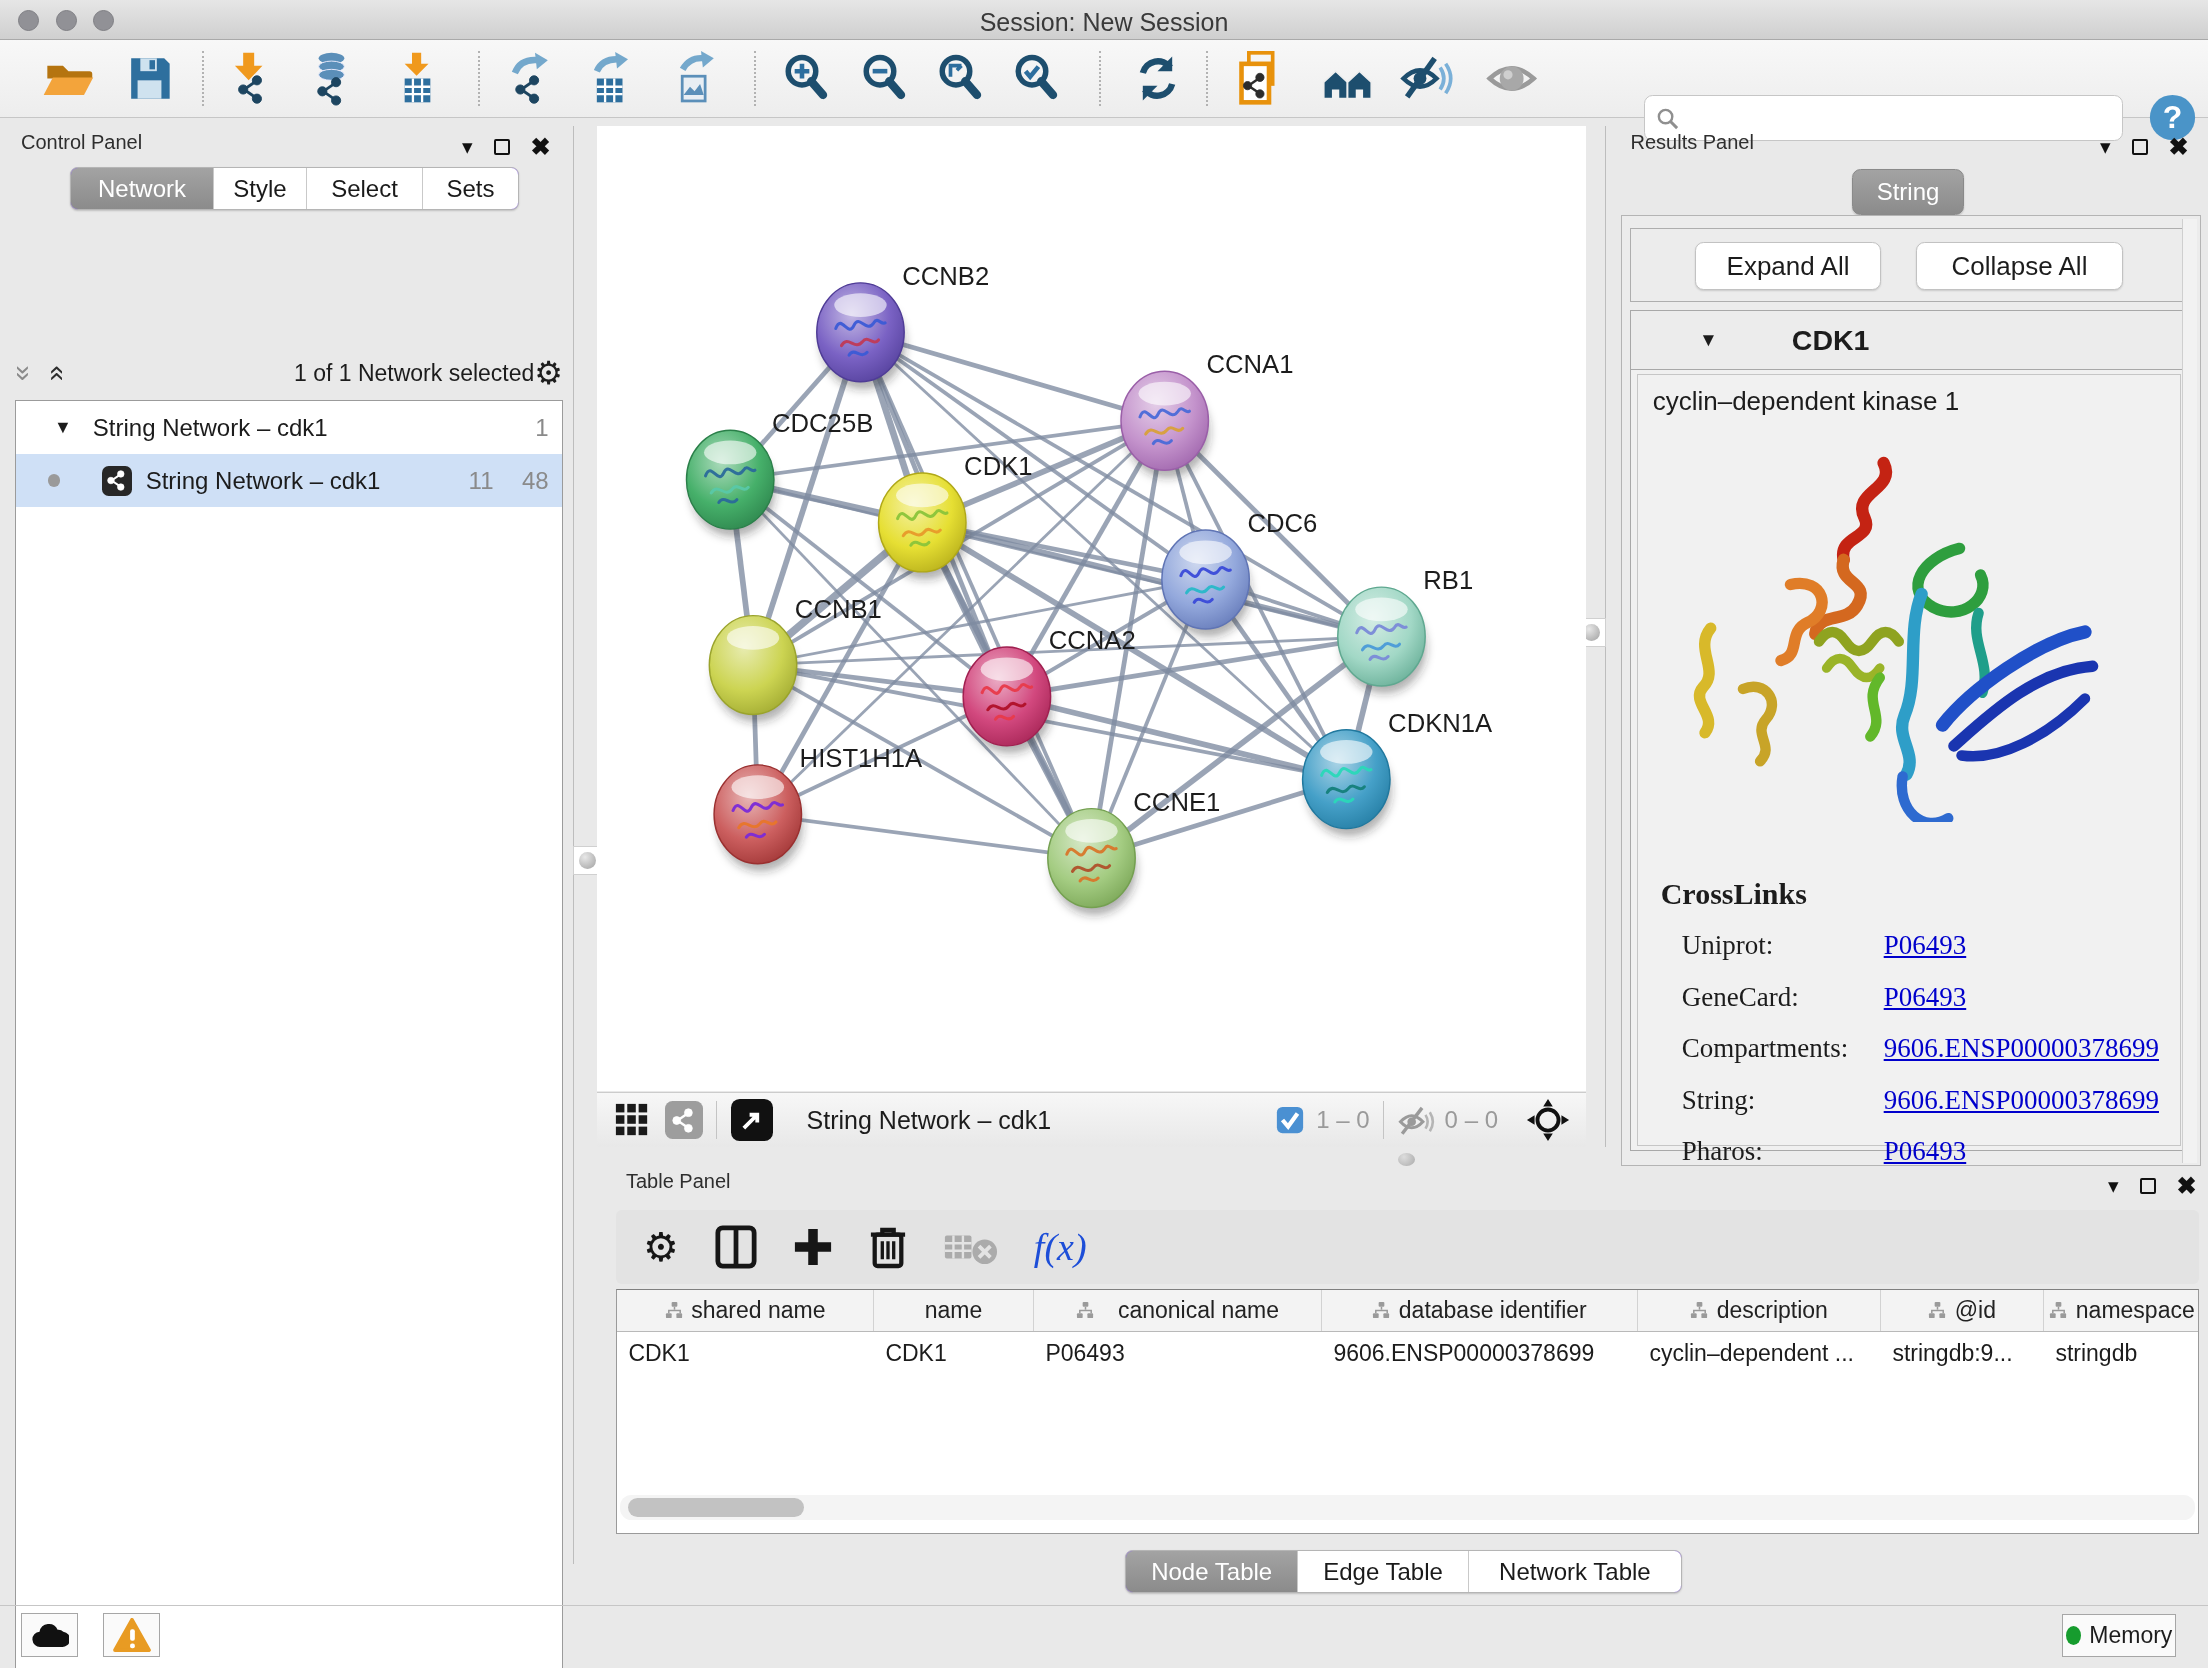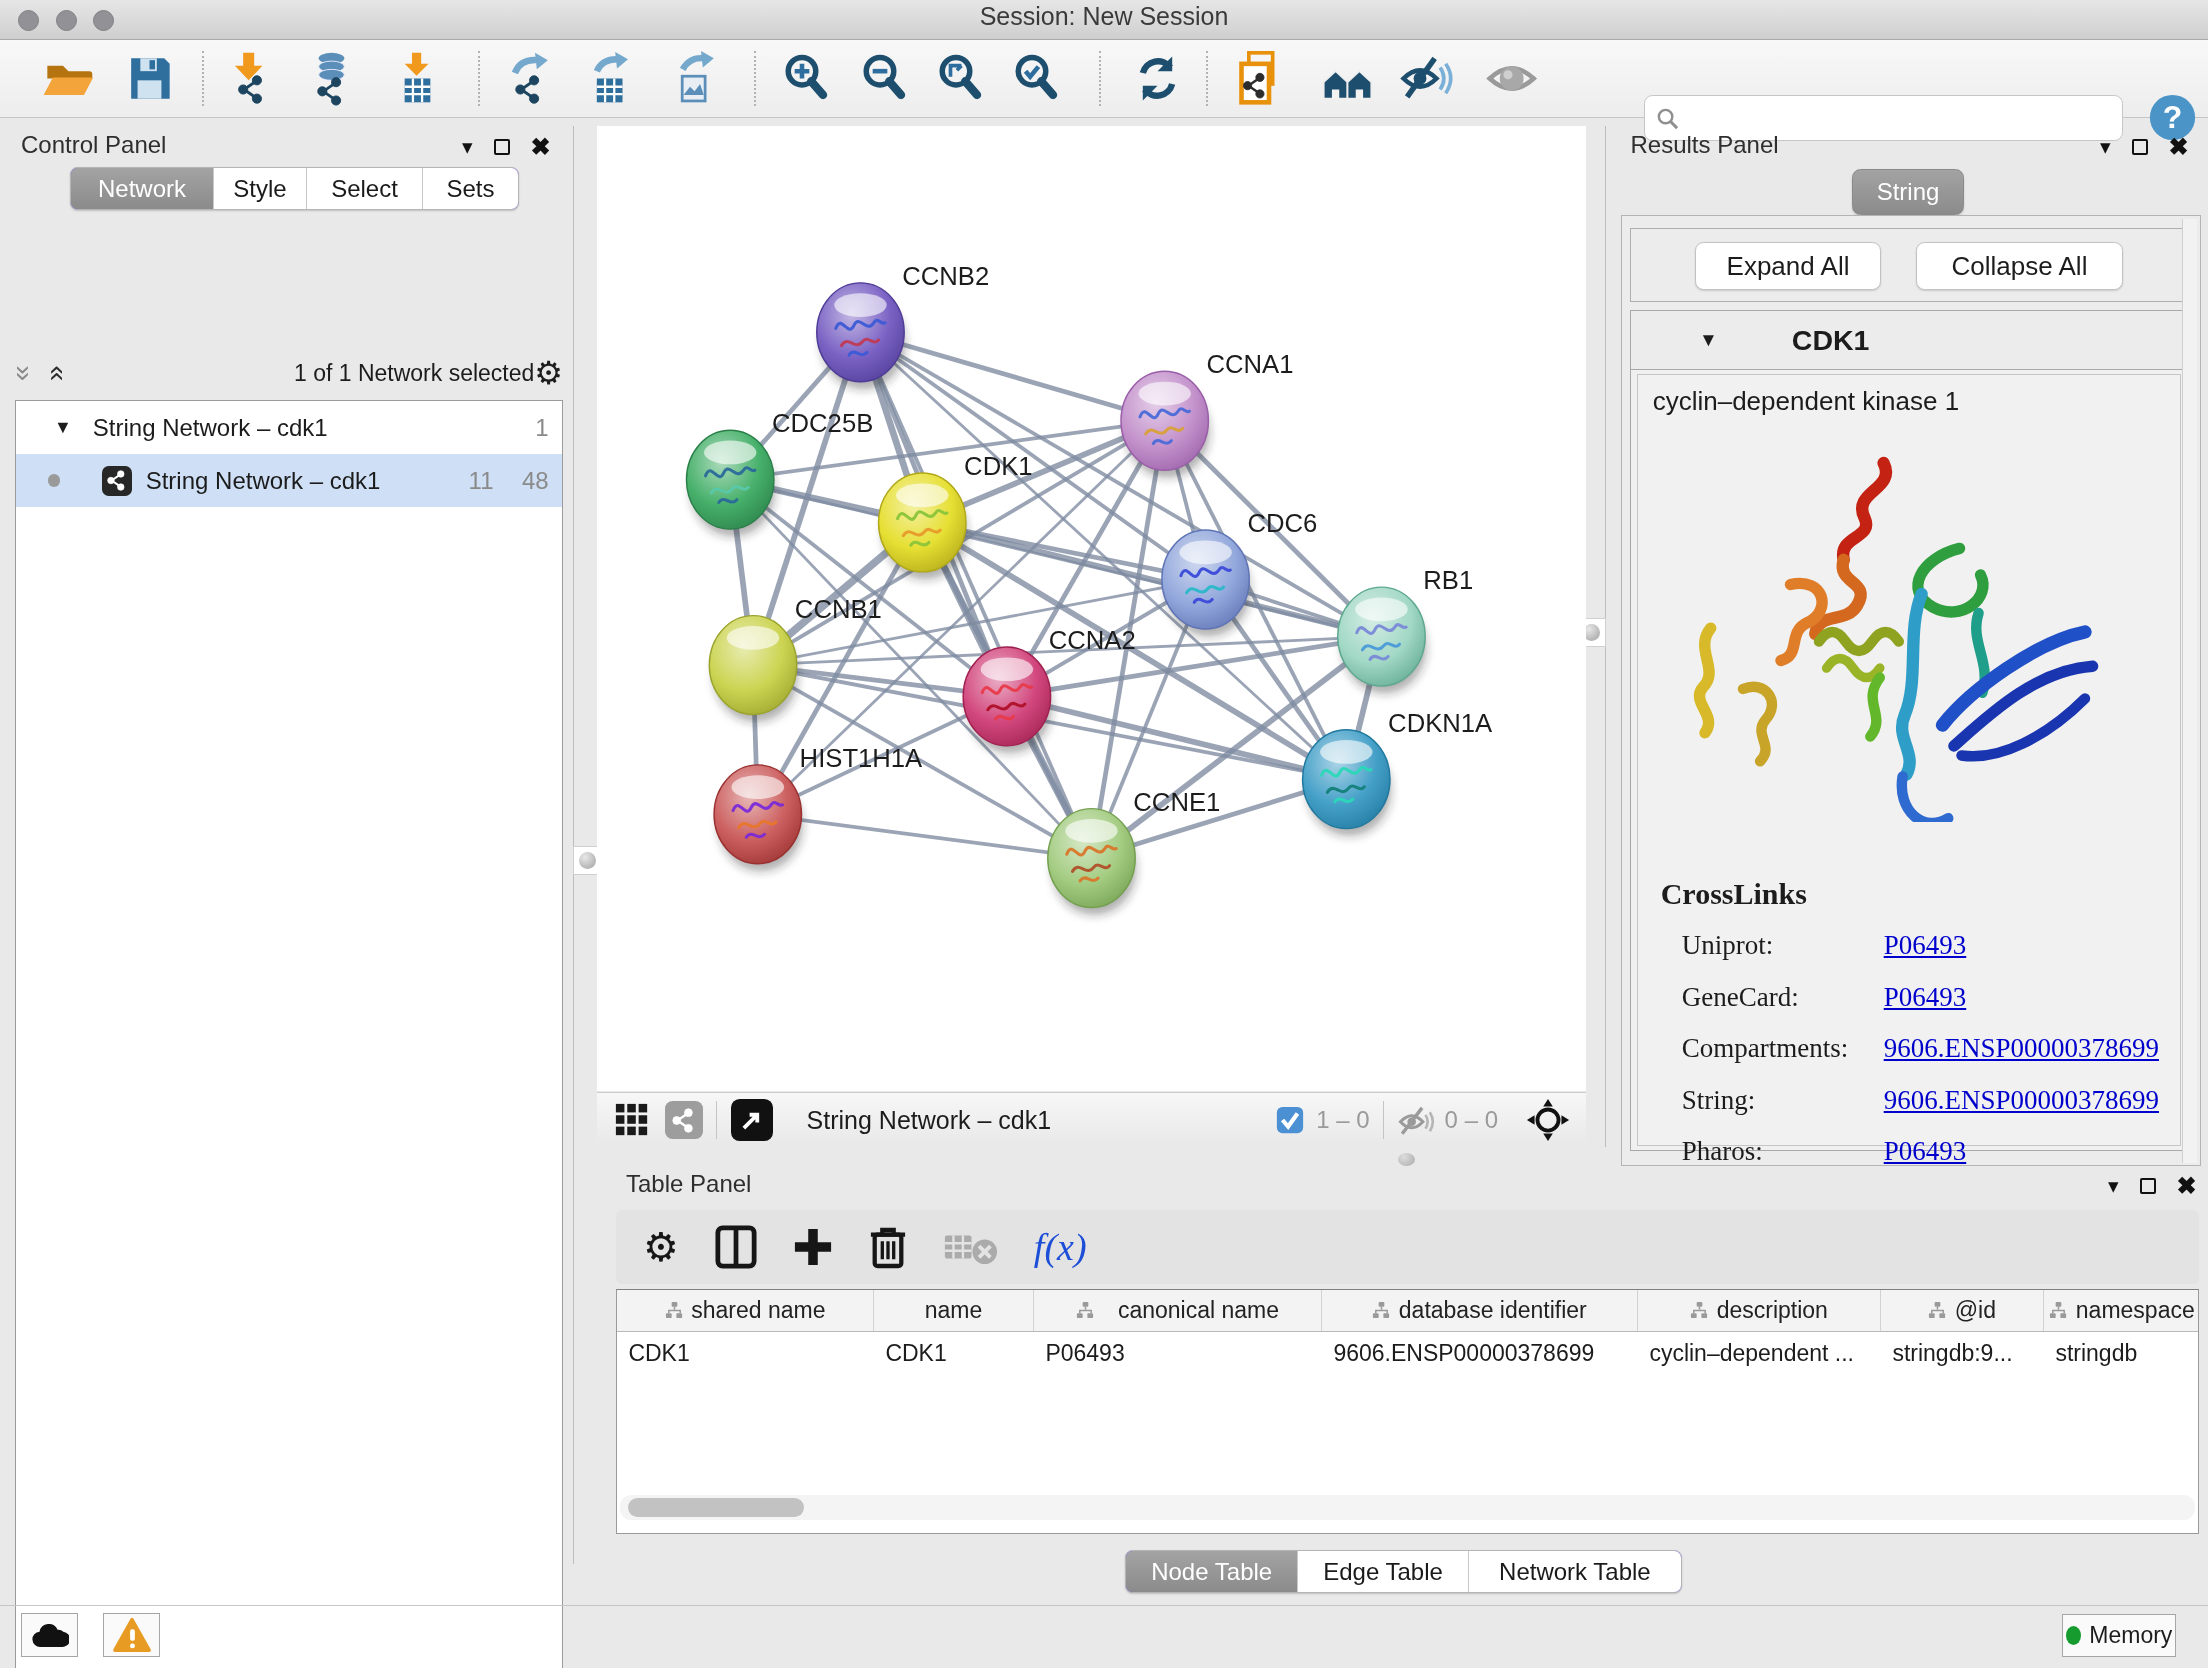--- a/index.html
+++ b/index.html
@@ -10,7 +10,7 @@
   
   .titlebar { left:0; top:0; width:2208px; height:40px; background:linear-gradient(#e6e6e6,#cfcfcf); border-bottom:1px solid #a9a9a9; }
   .tl-btn { width:21px; height:21px; border-radius:50%; background:#919196; border:1px solid #7f7f84; top:9.5px; }
-  .win-title { width:100%; text-align:center; top:2px; font-size:25px; color:#3a3a3a; }
+  .win-title { width:100%; text-align:center; top:8px; font-size:25px; color:#3a3a3a; }
 
   
   .toolbar { left:0; top:40px; width:2208px; height:78px; background:linear-gradient(#f8f8f8,#ededed); border-bottom:1px solid #c6c6c6; }

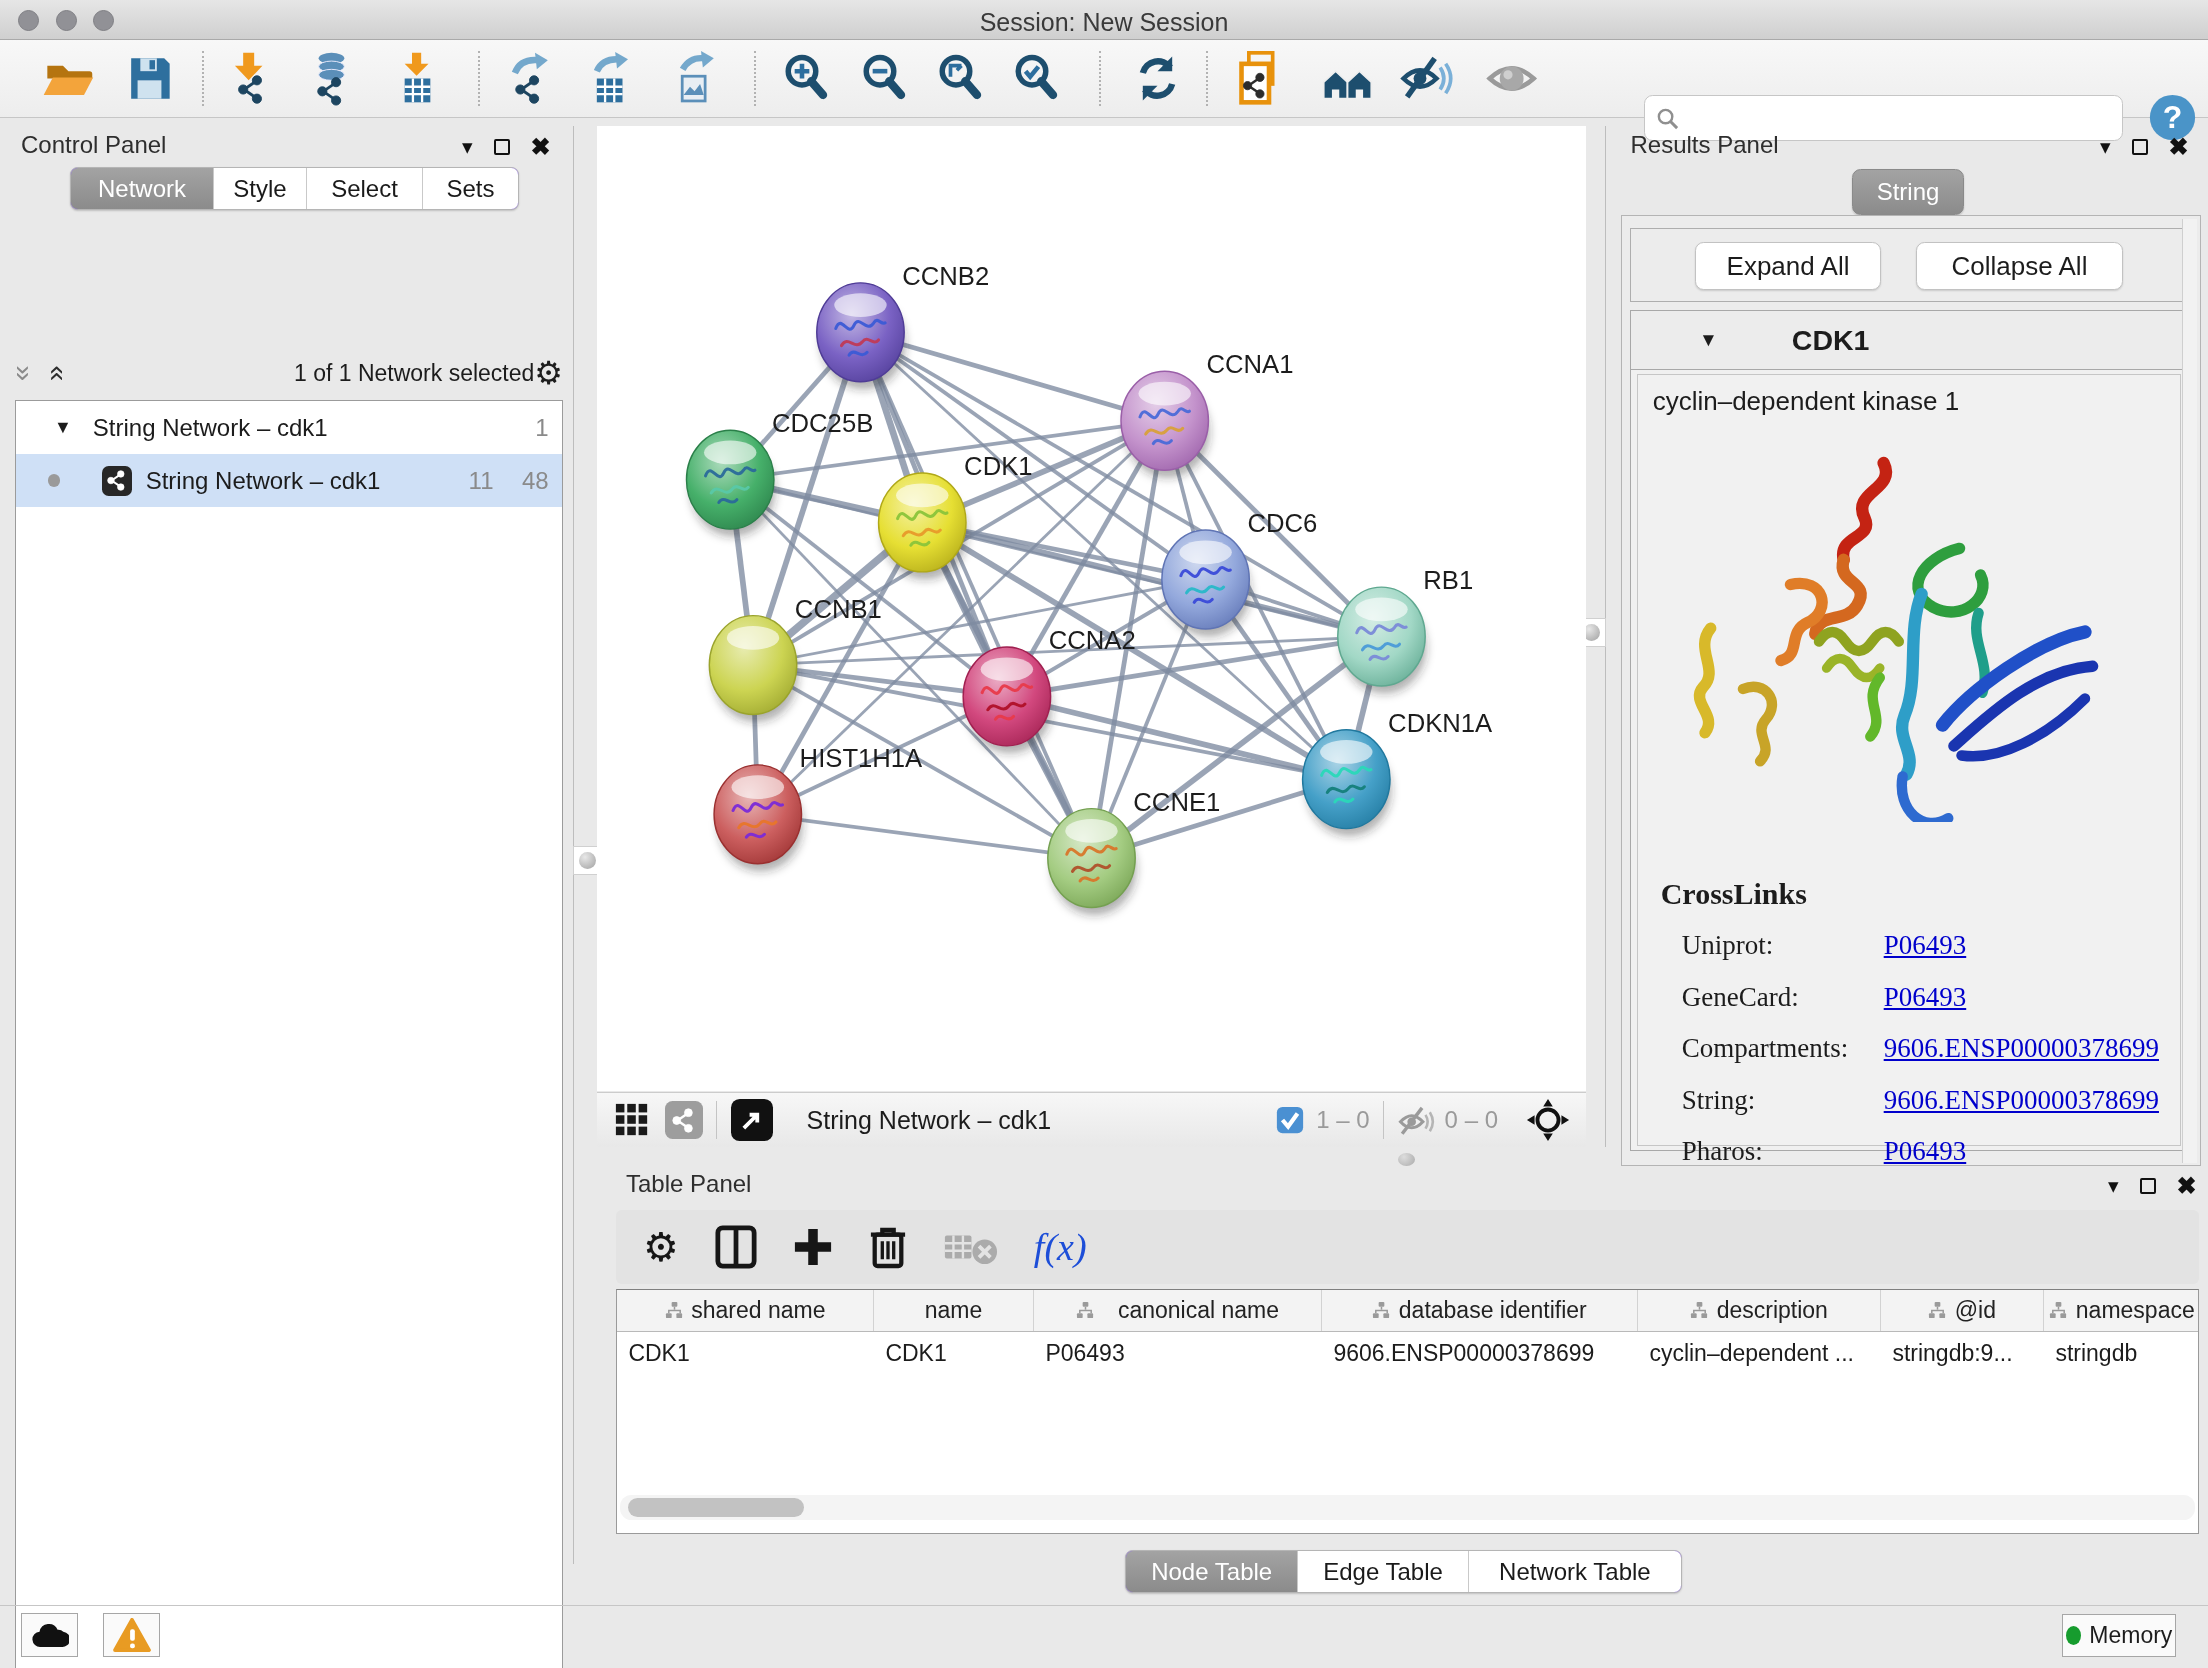--- a/index.html
+++ b/index.html
@@ -20,7 +20,7 @@
   .search-input { border:none; outline:none; font-size:23px; width:418px; background:transparent; font-family:"Liberation Sans",sans-serif; }
 
   
-  .panel-title { font-size:24px; color:#2e2e2e; }
+  .panel-title { font-size:20px; color:#2e2e2e; }
   .pw-btns { display:flex; align-items:center; gap:21px; }
   .pw-tri { font-size:21px; color:#111; }
   .pw-sq { width:16px; height:16px; border:2.4px solid #111; border-radius:1.9px; }

